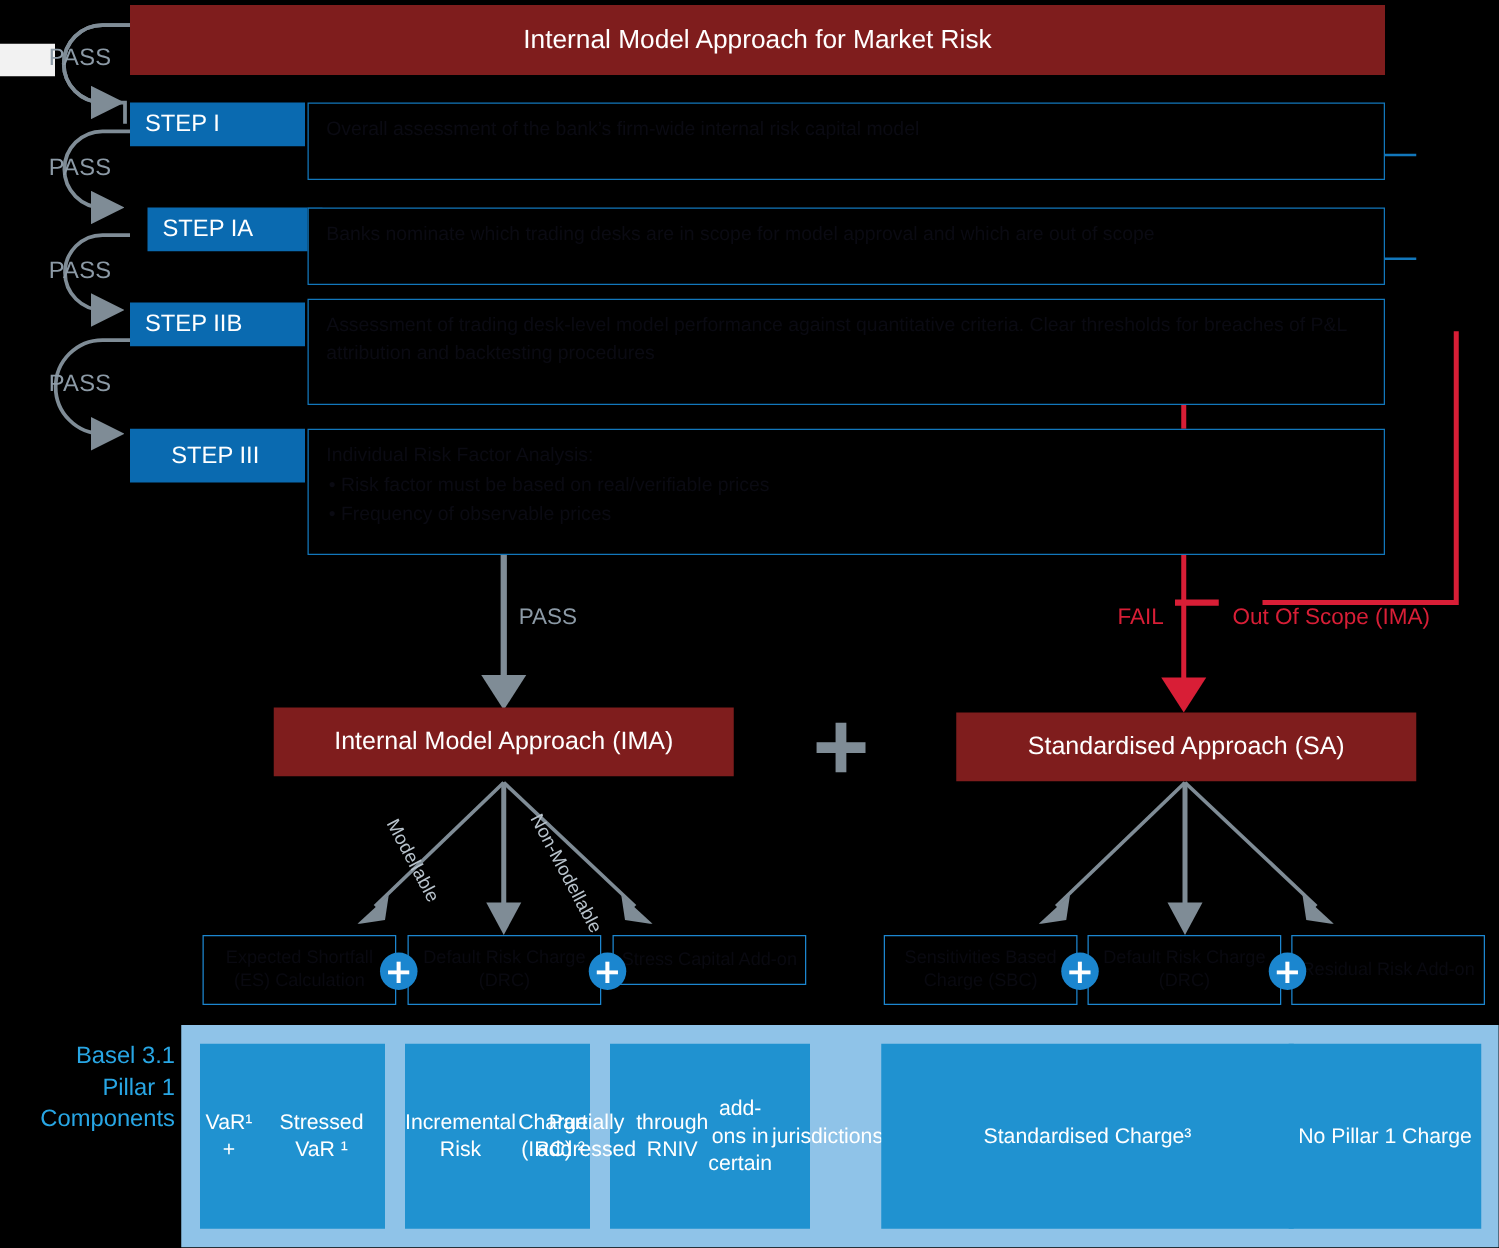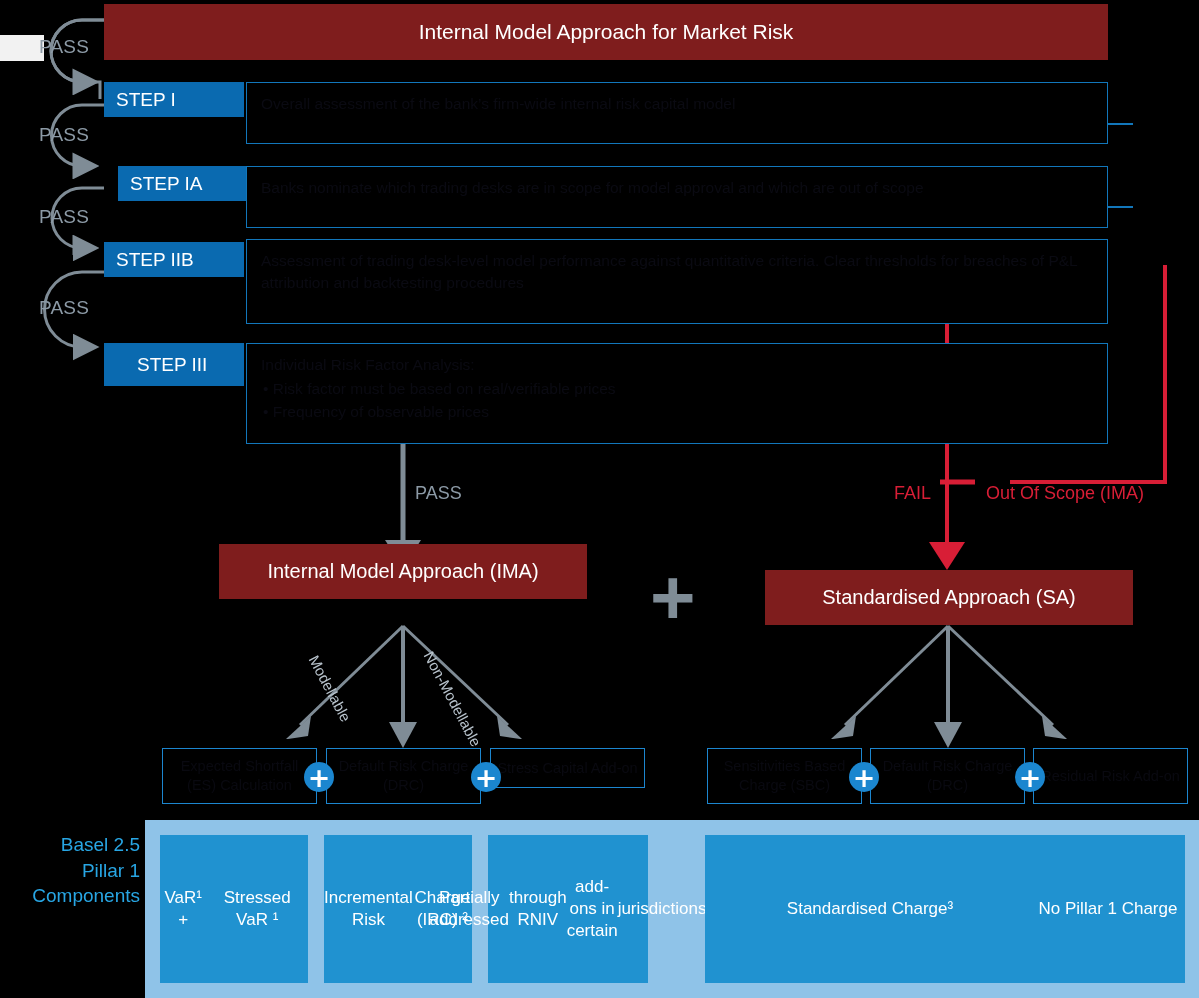--- a/index.html
+++ b/index.html
@@ -56,7 +56,7 @@
   }
 
   
-  #ima-box  { left: 219px; top: 544px; width: 368px; height: 55px; font-size: 20px; }
+  #ima-box  { left: 219px; top: 566px; width: 368px; height: 55px; font-size: 20px; }
   #sa-box   { left: 765px; top: 570px; width: 368px; height: 55px; font-size: 20px; }
 
   .plus-big {

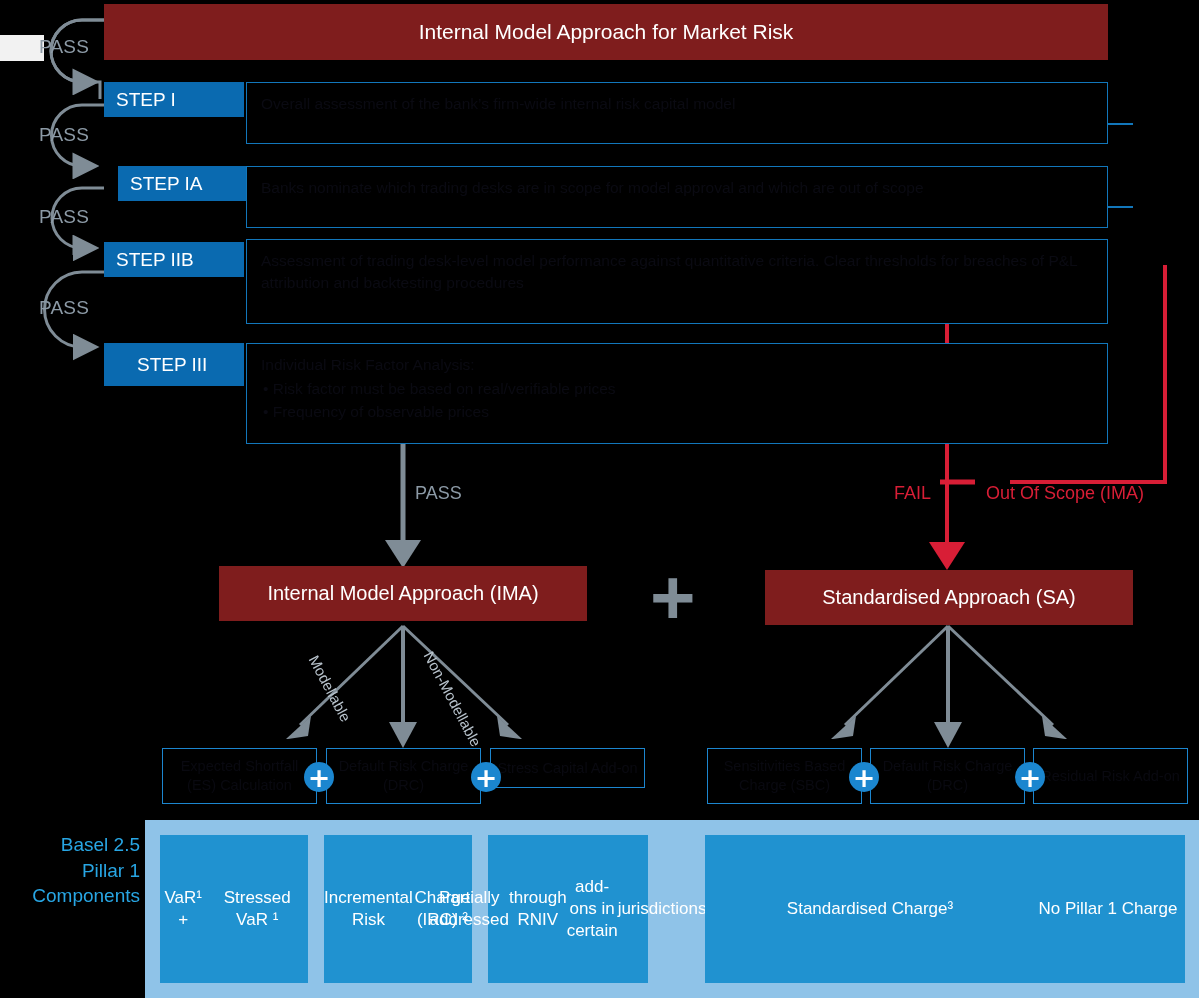--- a/index.html
+++ b/index.html
@@ -247,7 +247,7 @@
   <div class="comp-box" style="left:1033px; top:748px; width:155px; height:56px;">Residual Risk Add-on</div>
 
   <div id="basel-label">
-    <div>Basel 2.5</div>
+    <div>Basel 3.1</div>
     <div>Pillar 1</div>
     <div>Components</div>
   </div>

